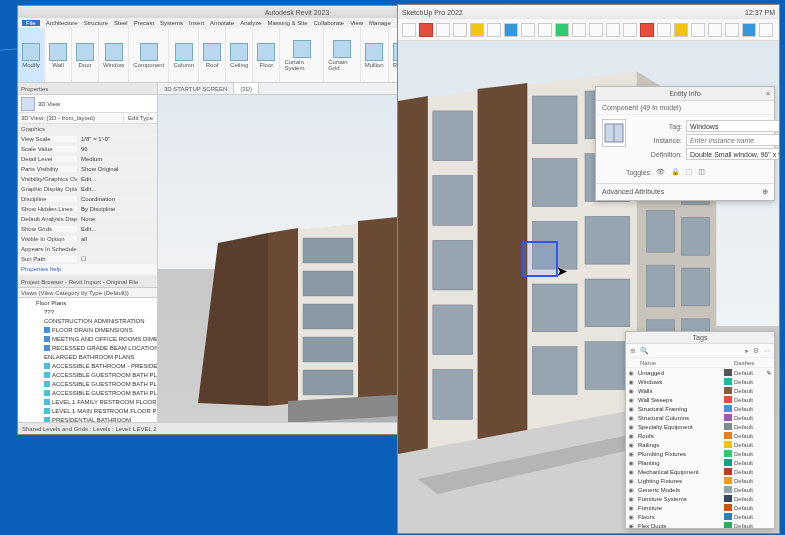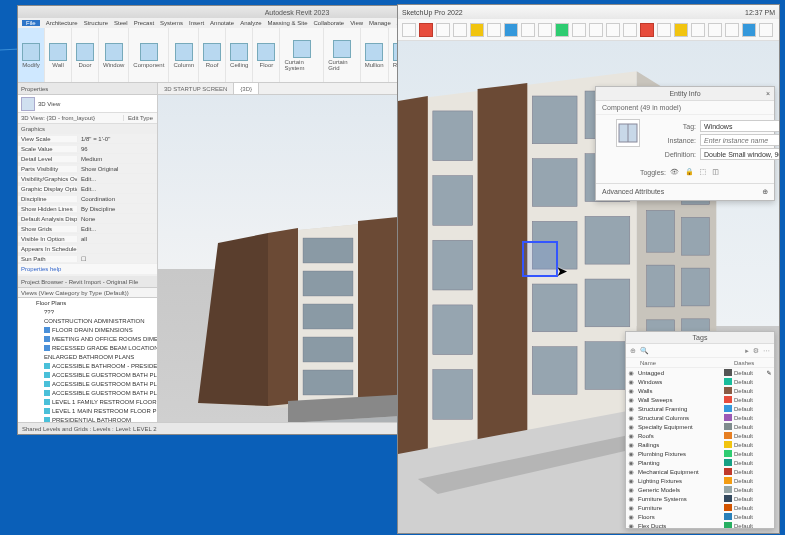--- a/index.html
+++ b/index.html
@@ -49,7 +49,7 @@
 .entity-header { height:14px; background:#f0f0f0; border-bottom:1px solid #ddd; display:flex; align-items:center; justify-content:center; color:#555; position:relative;}
 .entity-header .x { position:absolute; right:4px; }
 .entity-sub { padding:3px 6px; color:#666; font-size:7px; border-bottom:1px solid #eee;}
-.entity-body { padding:4px 20px; }
+.entity-body { padding:4px 6px; }
 .entity-row { display:flex; align-items:center; height:14px; gap:4px; }
 .entity-row .lbl { width:50px; text-align:right; color:#666; font-size:7px;}
 .entity-row .val { flex:1; background:#fff; border:1px solid #ccc; height:12px; padding:0 3px; display:flex; align-items:center; font-size:7px; color:#333; overflow:hidden; white-space:nowrap;}

